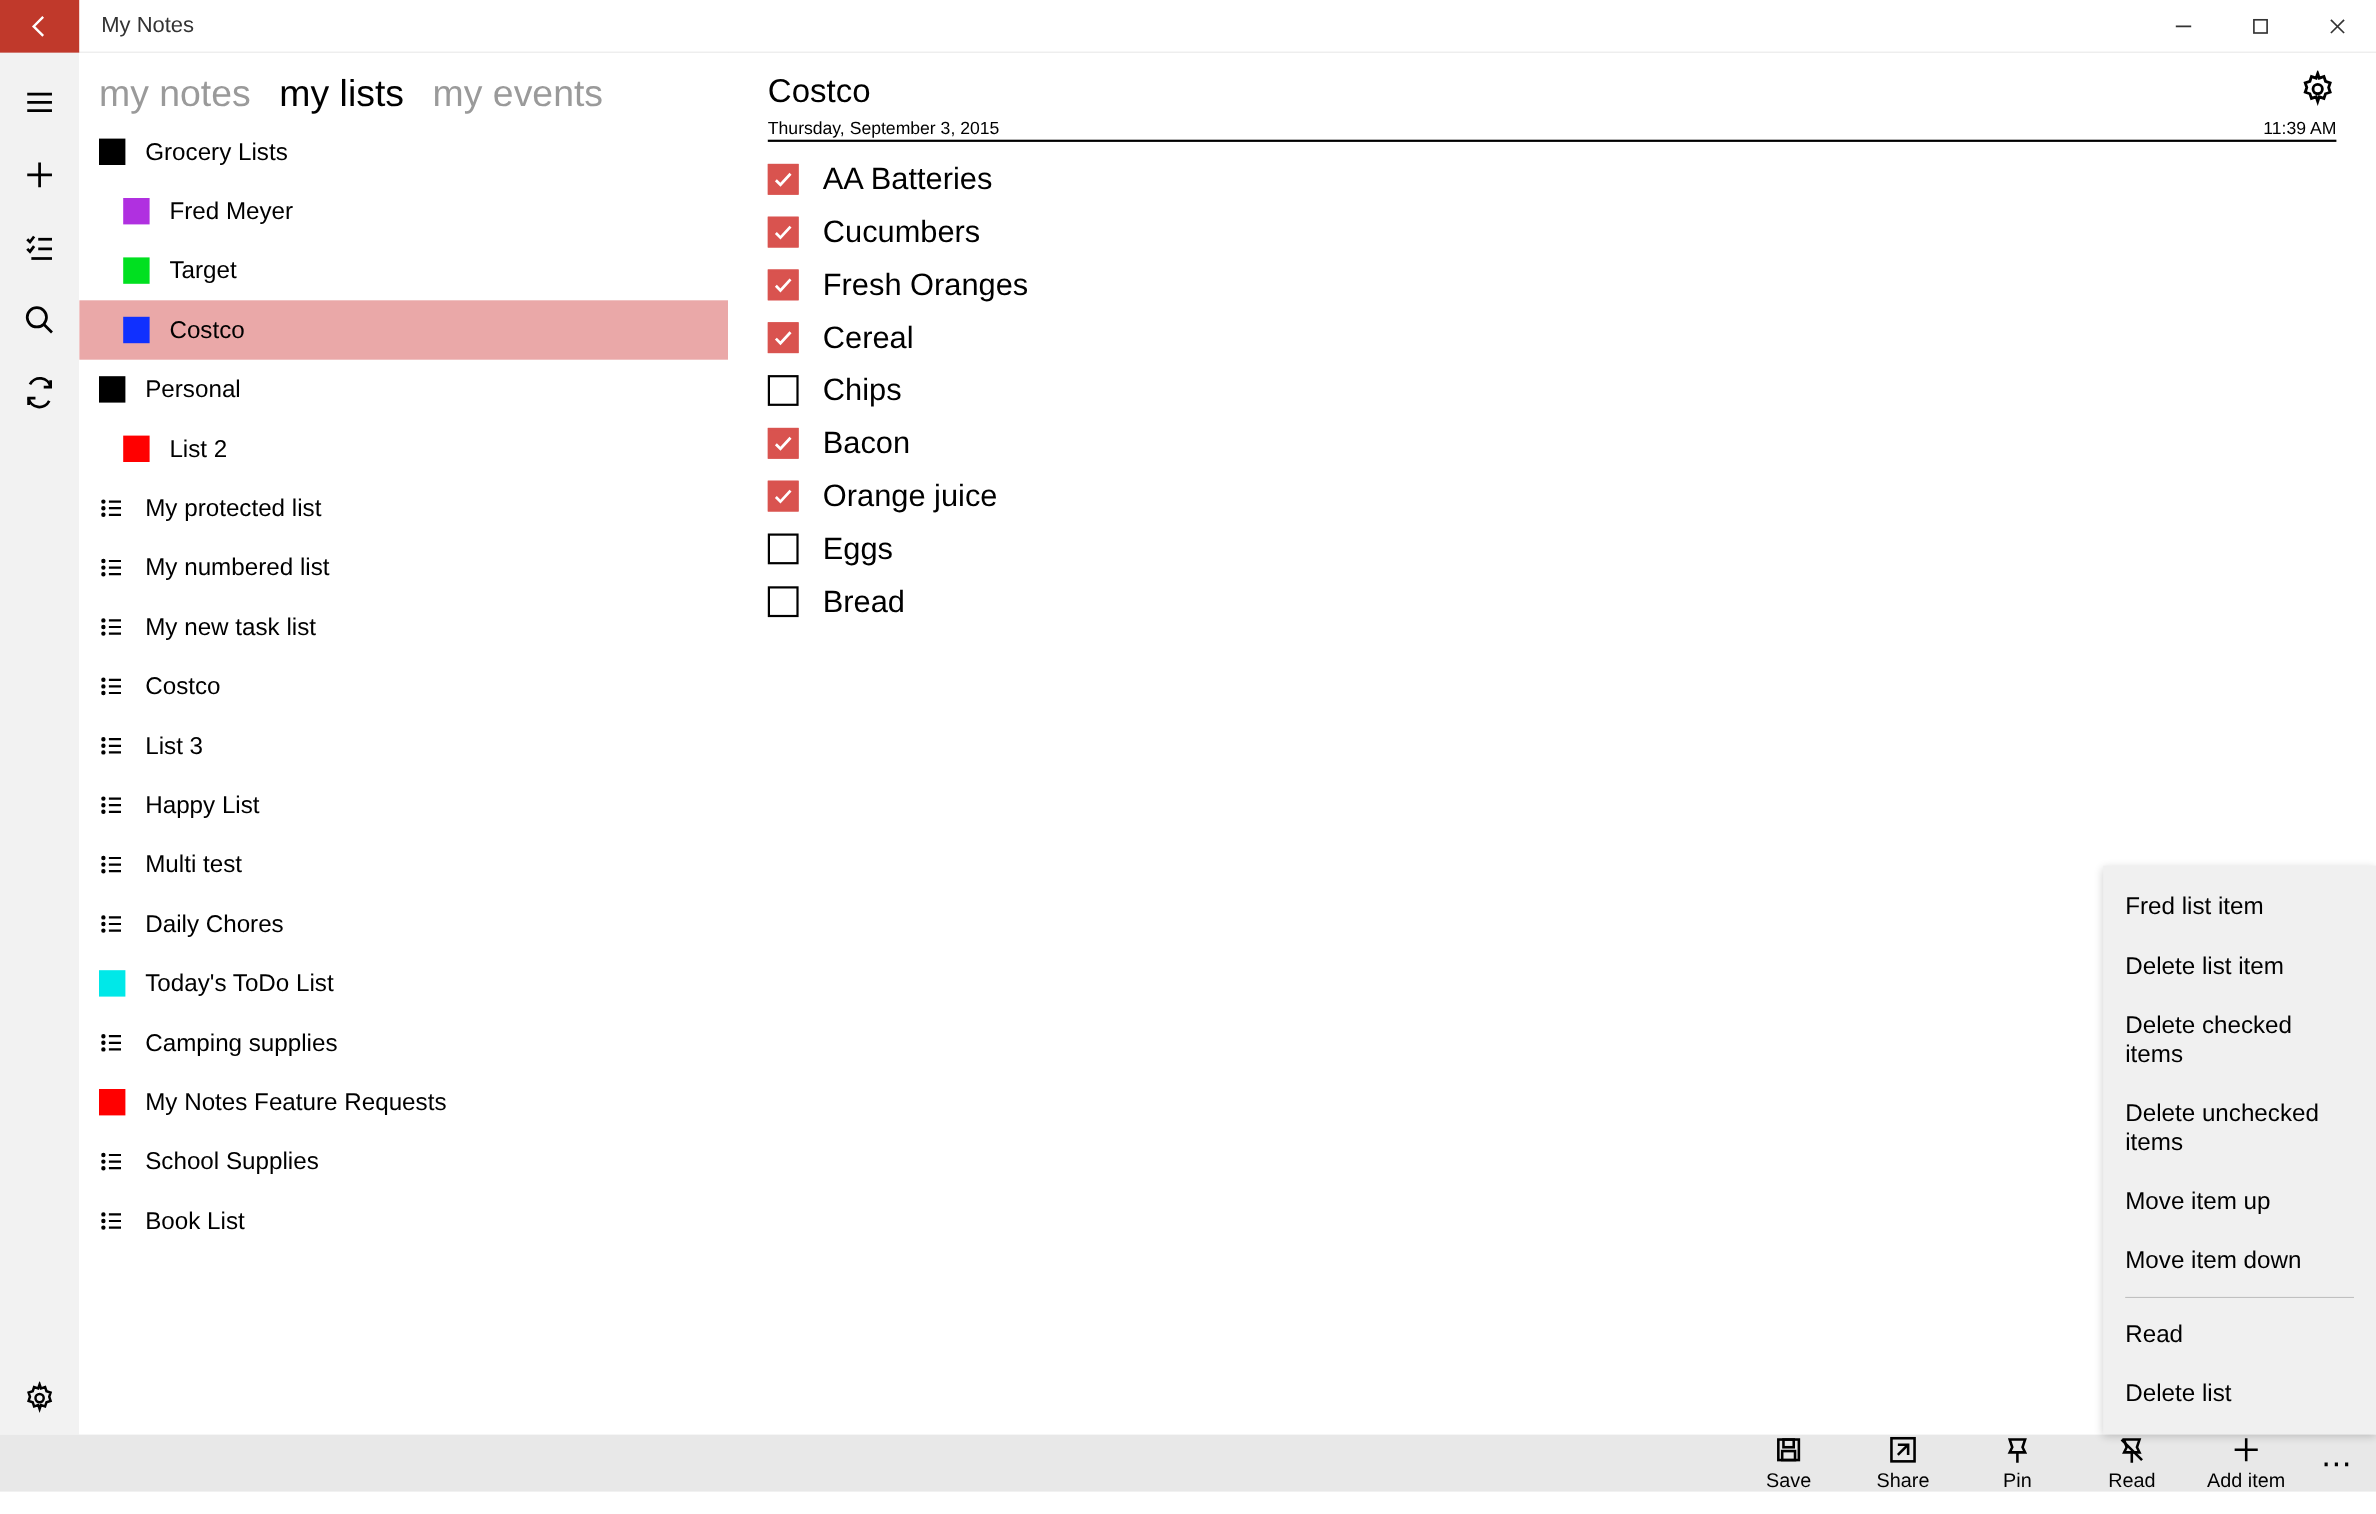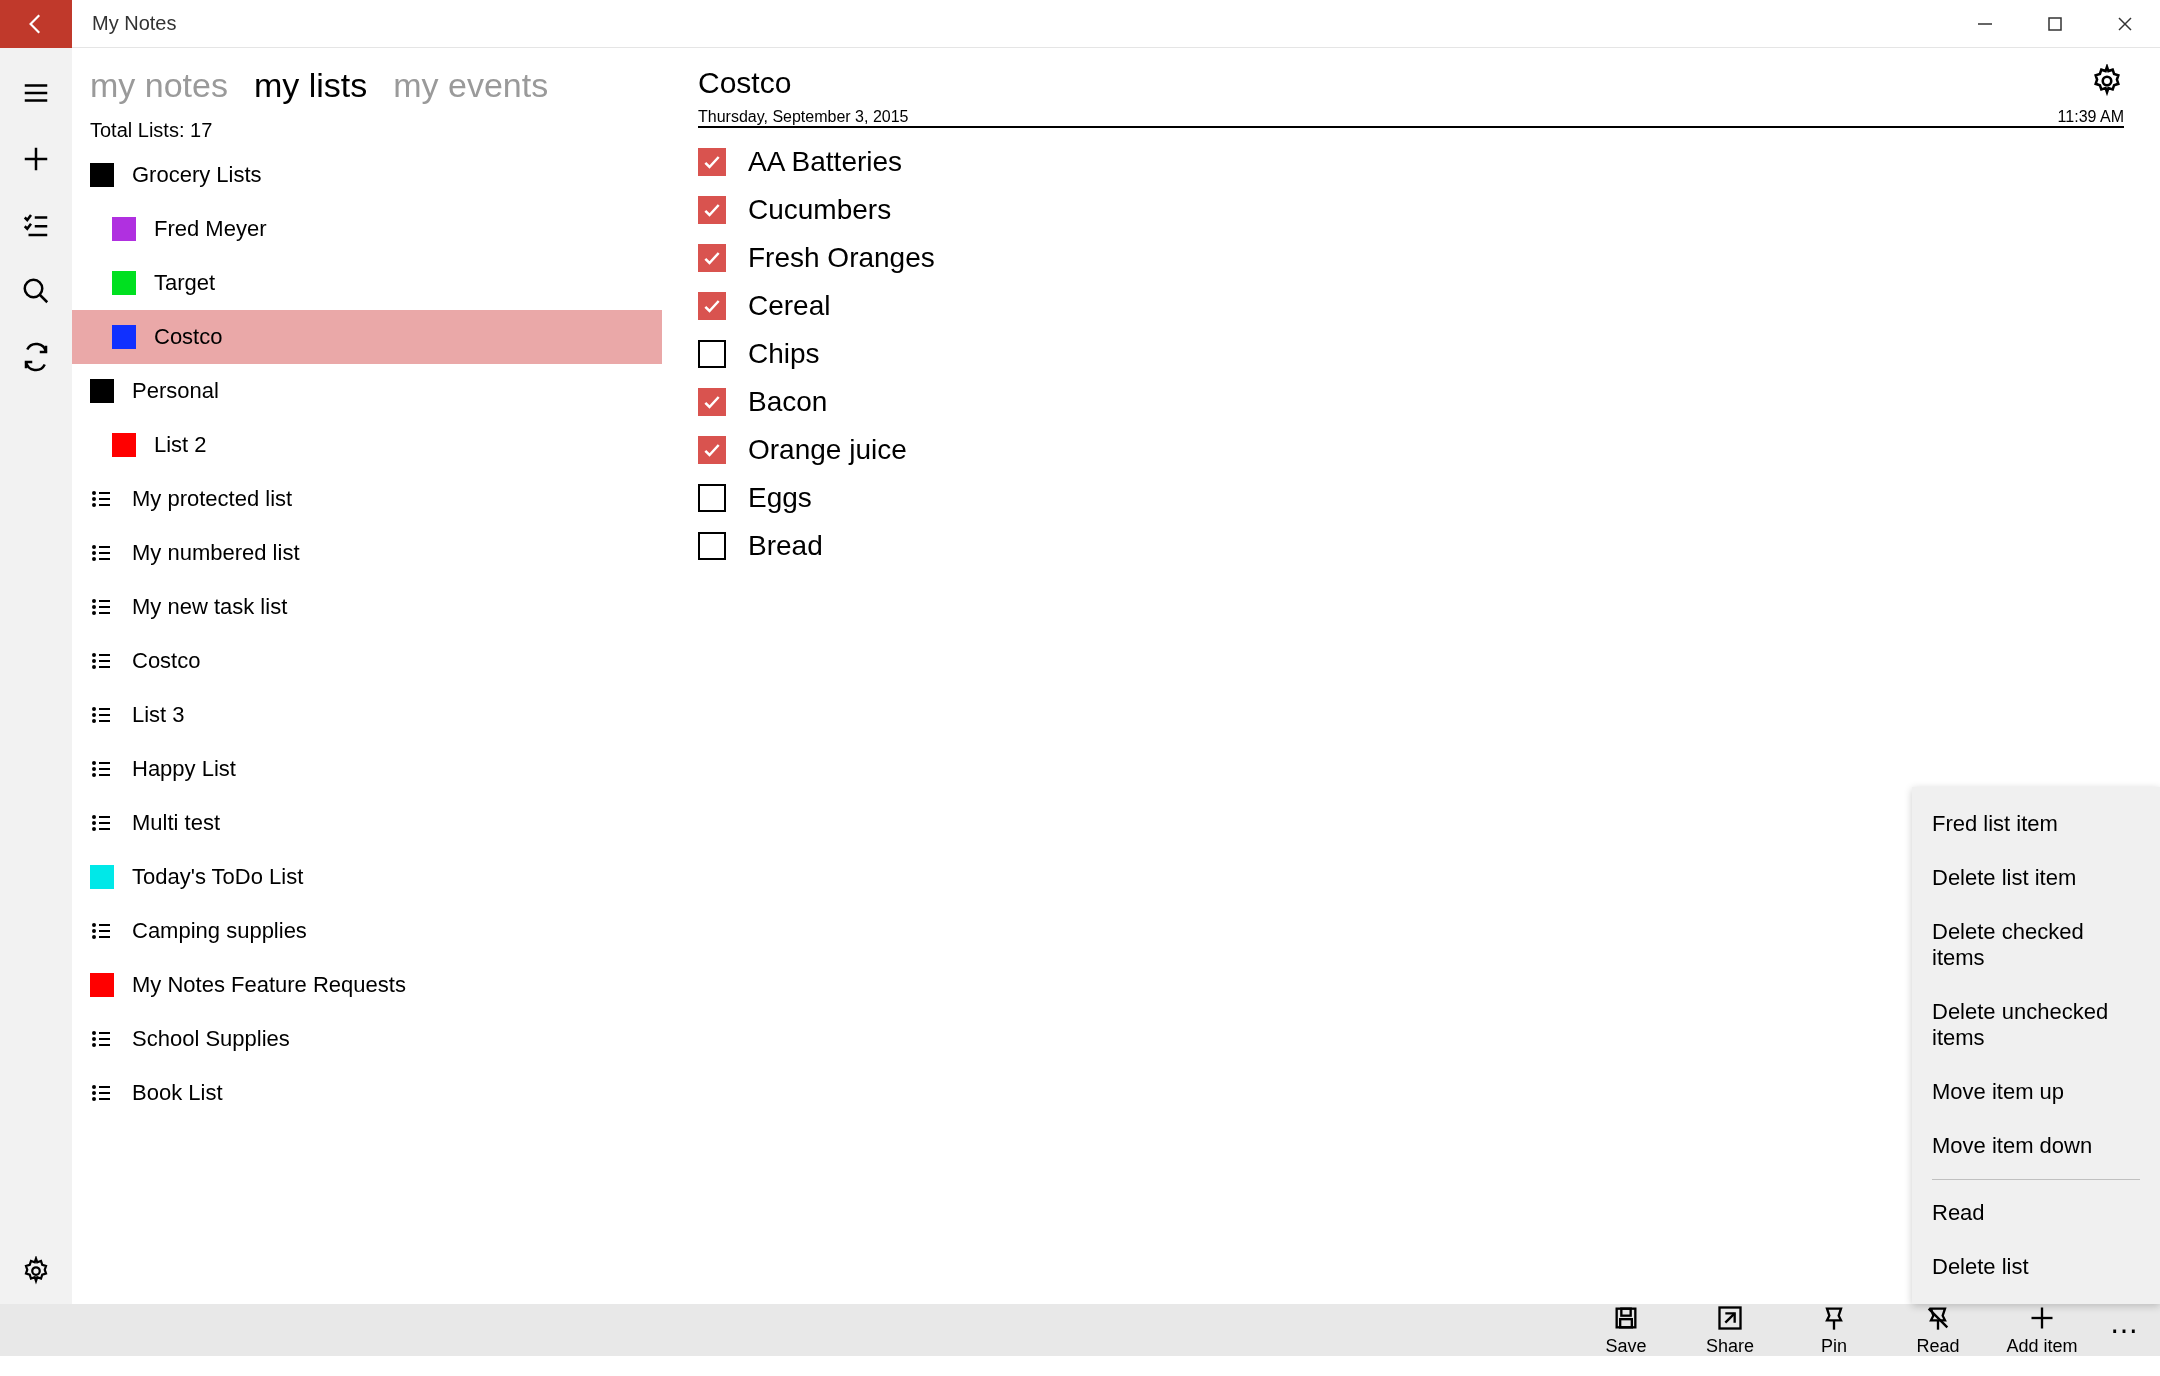--- a/index.html
+++ b/index.html
@@ -146,7 +146,6 @@
       <div class="tab active">my lists</div>
       <div class="tab">my events</div>
     </div>
-    <div class="total-line">Total Lists: 17</div>
     <div class="list-container" id="tree-container">
         <div class="tree-row indent0">
           <span class="swatch" style="background:#000000"></span>

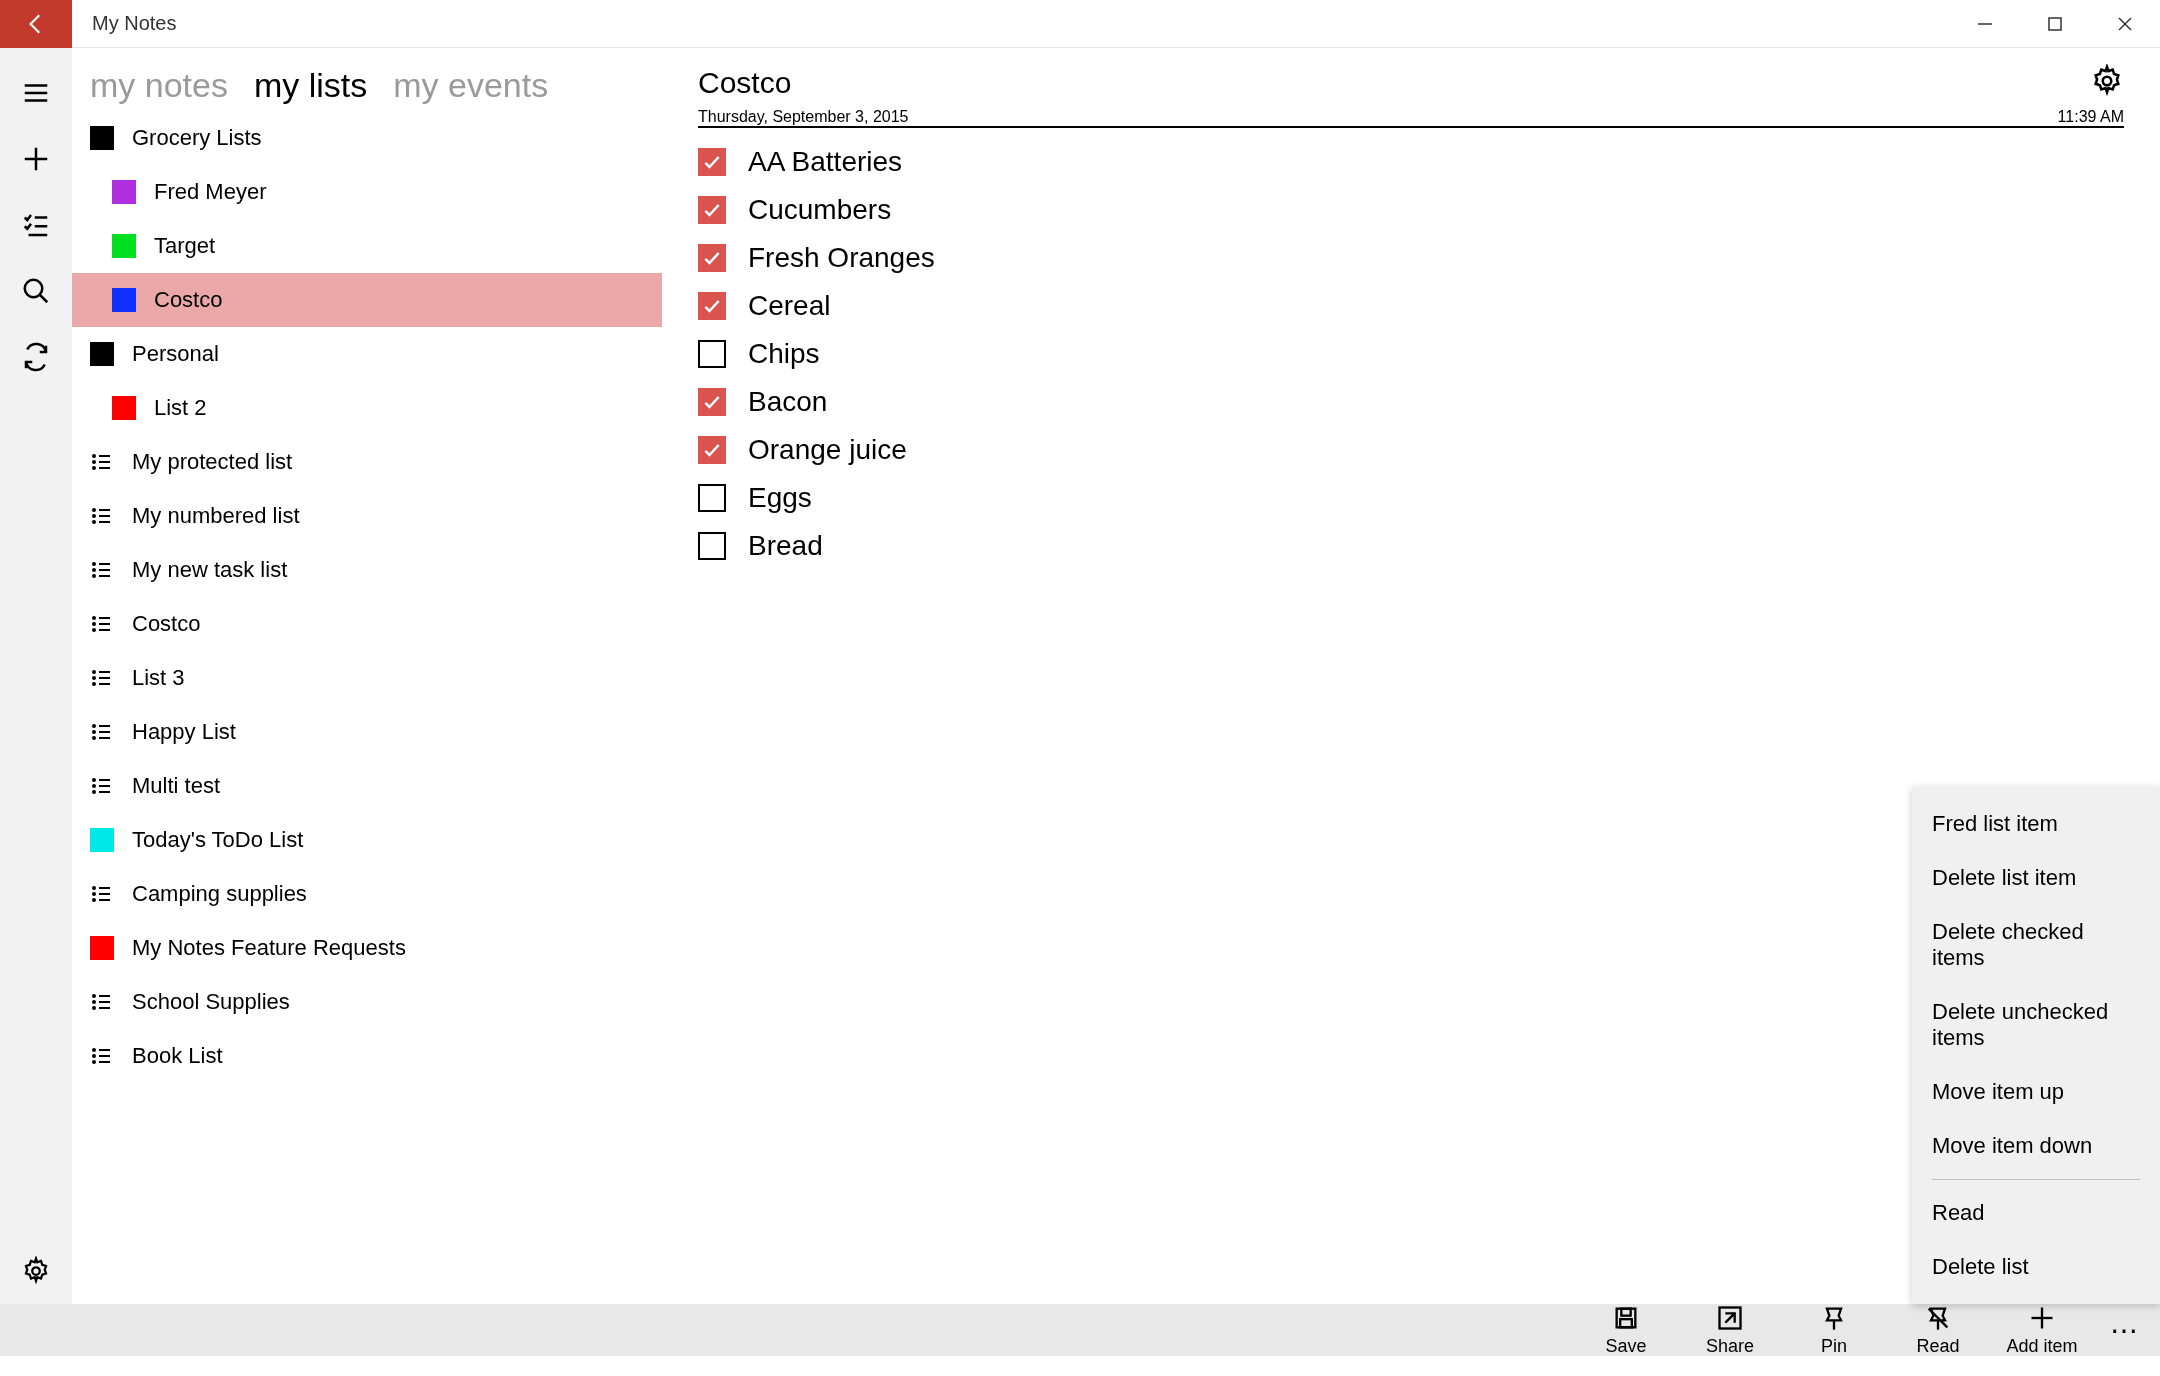--- a/index.html
+++ b/index.html
@@ -263,6 +263,19 @@
           <span>Multi test</span>
         </div>
         <div class="tree-row indent0">
+          <span class="list-glyph">
+            <svg width="24" height="24" viewBox="0 0 24 24" stroke-width="2">
+              <circle cx="4" cy="6" r="1" fill="#000"></circle>
+              <line x1="9" y1="6" x2="20" y2="6"></line>
+              <circle cx="4" cy="12" r="1" fill="#000"></circle>
+              <line x1="9" y1="12" x2="20" y2="12"></line>
+              <circle cx="4" cy="18" r="1" fill="#000"></circle>
+              <line x1="9" y1="18" x2="20" y2="18"></line>
+            </svg>
+          </span>
+          <span>Daily Chores</span>
+        </div>
+        <div class="tree-row indent0">
           <span class="swatch" style="background:#00e8e8"></span>
           <span>Today's ToDo List</span>
         </div>

